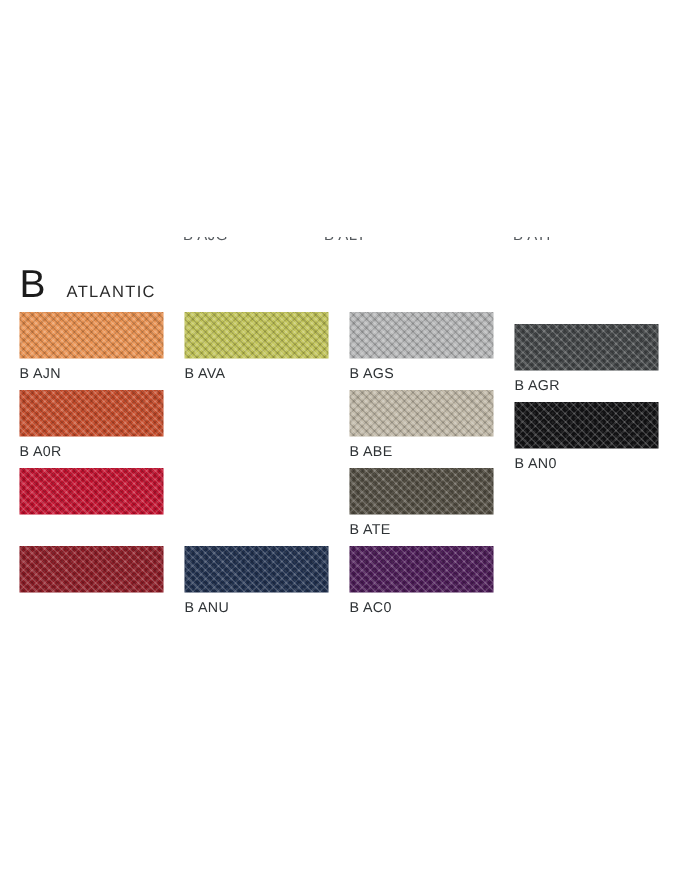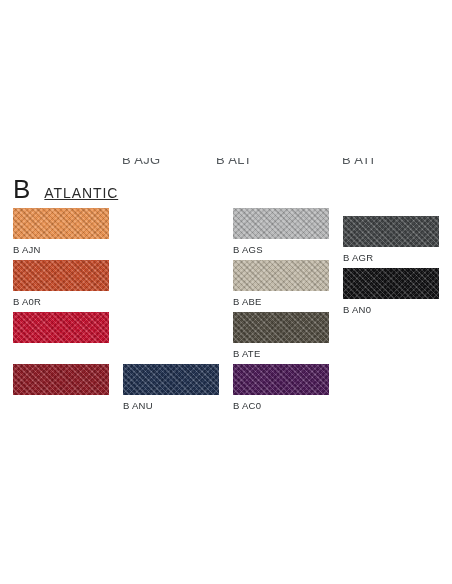--- a/index.html
+++ b/index.html
@@ -28,7 +28,7 @@
   .clipped-label {
     position: absolute;
     top: -6px;
-    font-size: 13px;
+    font-size: 10px;
     color: #555a5e;
     letter-spacing: 0.3px;
     white-space: nowrap;

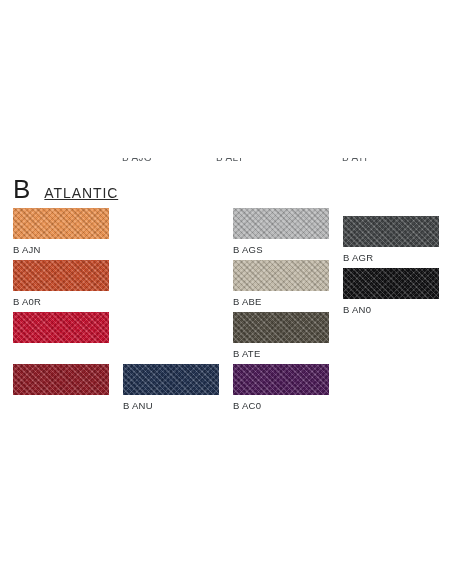--- a/index.html
+++ b/index.html
@@ -52,10 +52,9 @@
   }
   #family-name {
     margin-left: 14px;
-    font-size: 14px;
+    font-size: 11px;
     letter-spacing: 0.9px;
     color: #2a2a2a;
-    text-decoration: underline;
   }
 
   

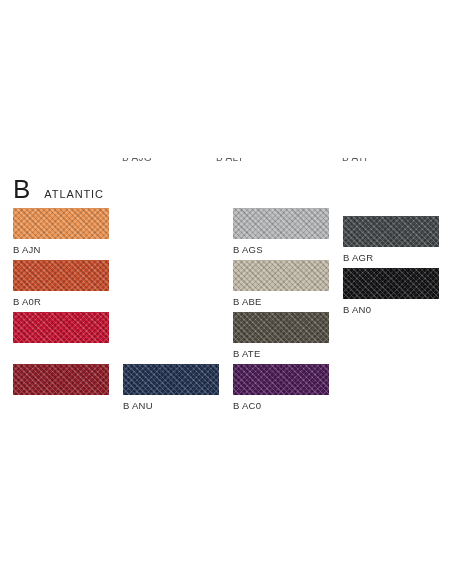--- a/index.html
+++ b/index.html
@@ -149,6 +149,10 @@
       <div class="swatch-chip" style="background-color: rgb(232, 144, 79);"></div>
       <div class="swatch-label">B AJN</div>
     </div>
+    <div class="swatch-cell c1">
+      <div class="swatch-chip" style="background-color: rgb(191, 194, 86);"></div>
+      <div class="swatch-label">B AVA</div>
+    </div>
     <div class="swatch-cell c2">
       <div class="swatch-chip" style="background-color: rgb(180, 181, 182);"></div>
       <div class="swatch-label">B AGS</div>

